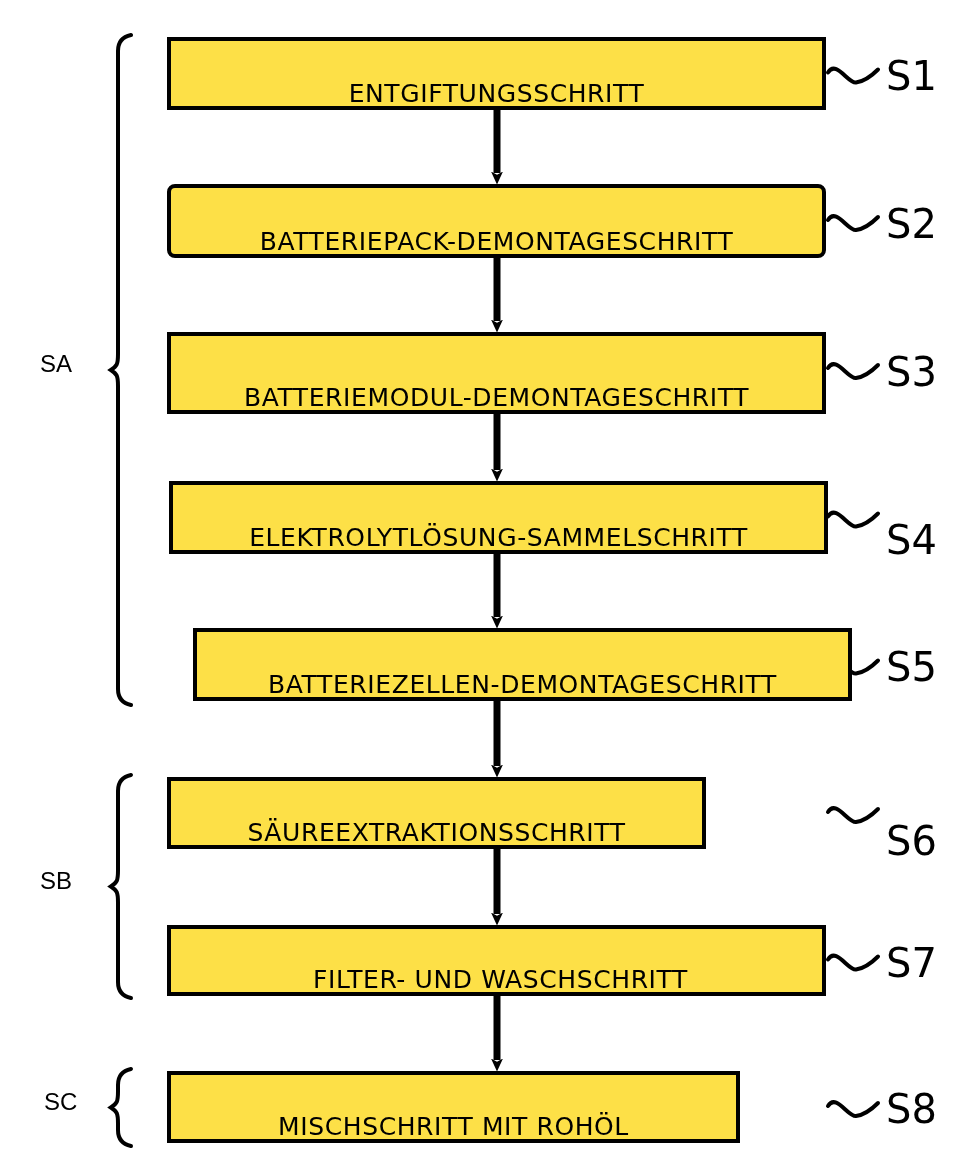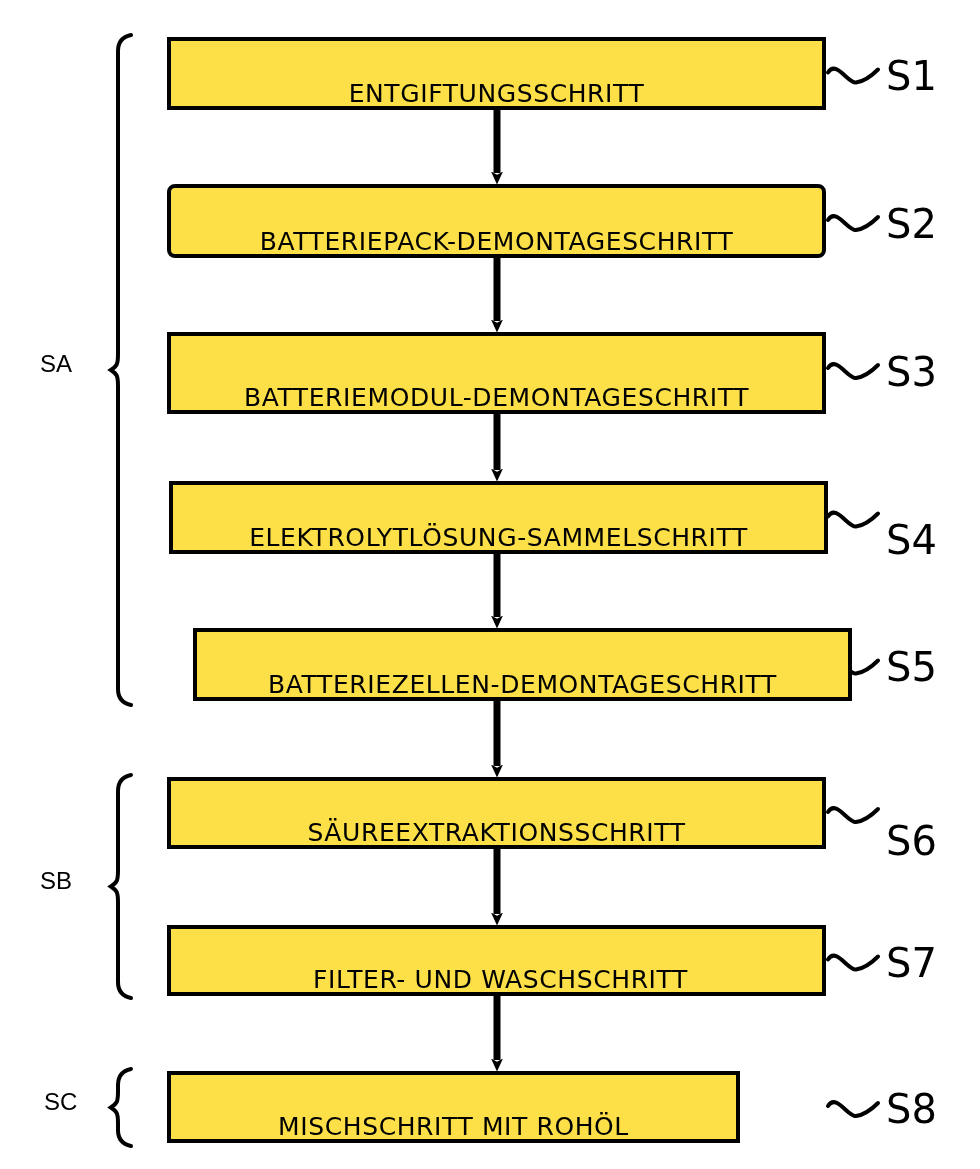--- a/index.html
+++ b/index.html
@@ -111,7 +111,7 @@
   <div class="step-box" style="left:167px; top:628px; width:659px; height:73px;margin-left:26px;">
     <span class="step-box-label">BATTERIEZELLEN-DEMONTAGESCHRITT</span>
   </div>
-  <div class="step-box" style="left:167px; top:777px; width:659px; height:72px;">
+  <div class="step-box" style="left:167px; top:777px; width:539px; height:72px;">
     <span class="step-box-label">SÄUREEXTRAKTIONSSCHRITT</span>
   </div>
   <div class="step-box" style="left:167px; top:925px; width:659px; height:71px;padding-left:8px;">

